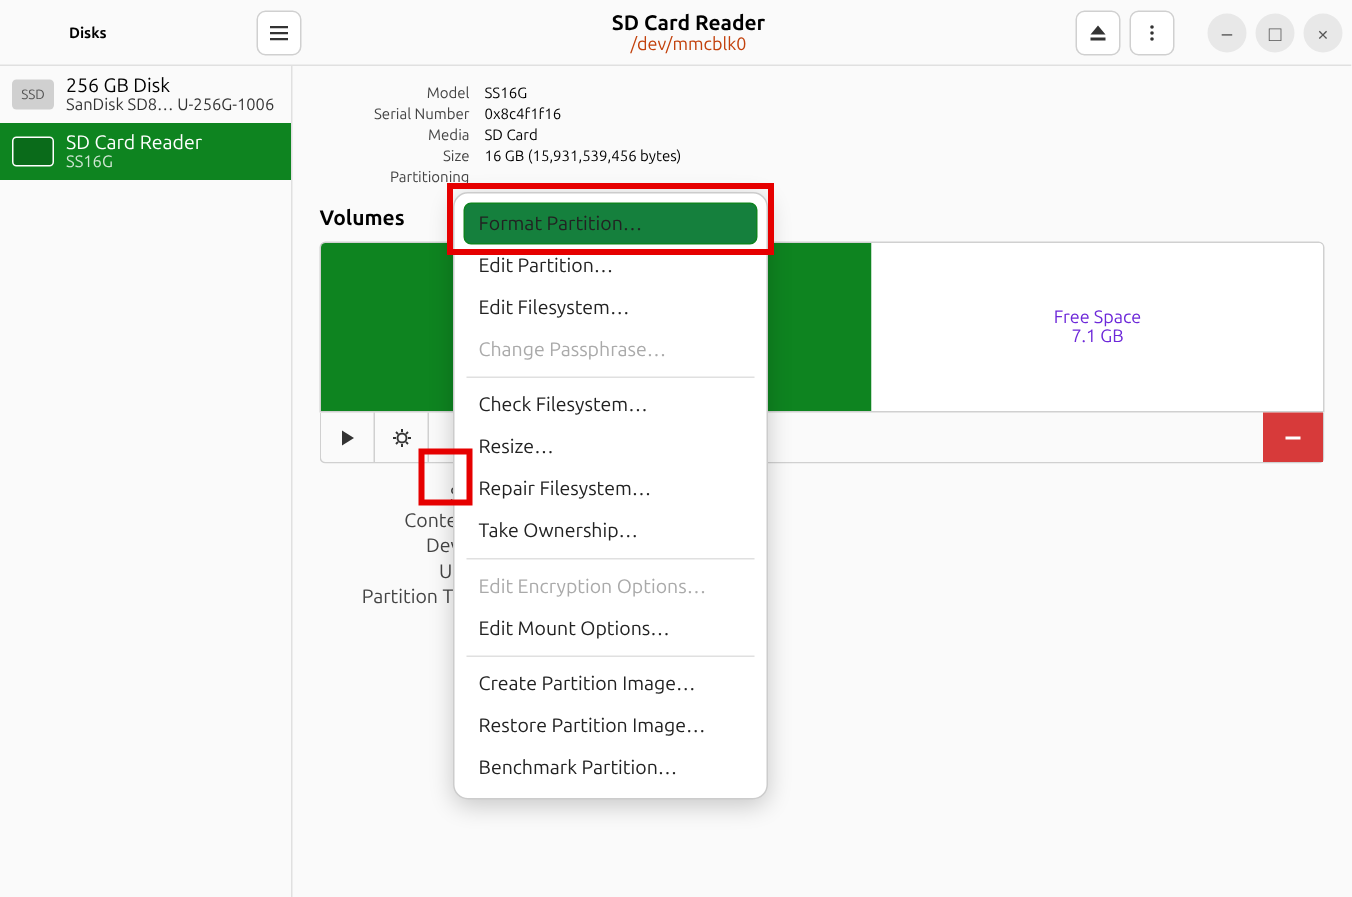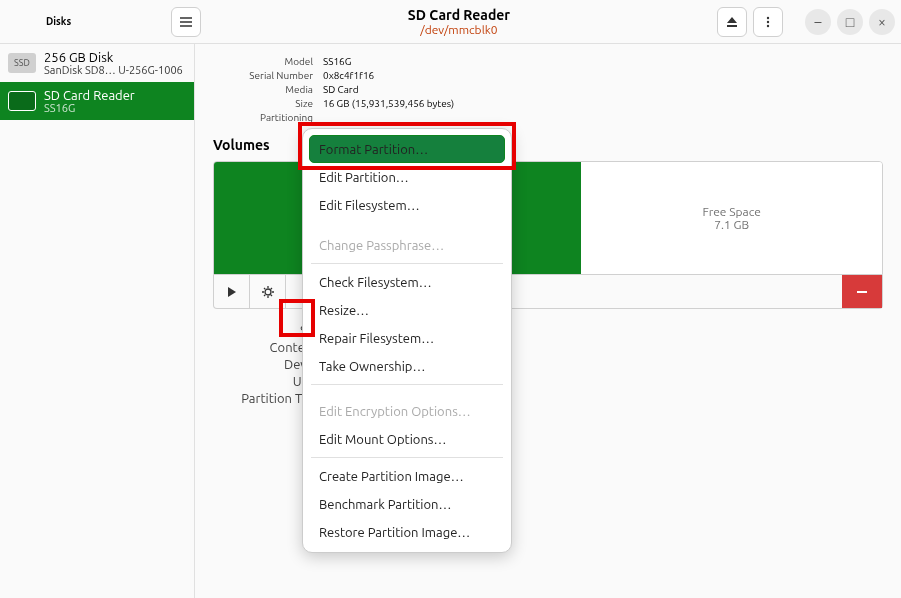--- a/index.html
+++ b/index.html
@@ -32,7 +32,7 @@
 .volumes-title { font-weight: bold; font-size: 14px; margin-bottom: 8px; }
 .volbar { display: flex; height: 114px; border: 1px solid #d0d0d0; border-radius: 4px 4px 0 0; overflow: hidden; }
 .vol1 { width: 55%; background: #0e8420; }
-.vol2 { flex: 1; background: #fff; display: flex; flex-direction: column; align-items: center; justify-content: center; font-size: 12px; color: #737373; }
+.vol2 { flex: 1; background: #fff; display: flex; flex-direction: column; align-items: center; justify-content: center; font-size: 12px; color: #6d28d9; }
 .vol-toolbar { display: flex; border: 1px solid #d0d0d0; border-top: none; border-radius: 0 0 4px 4px; height: 34px; }
 .vtool { width: 36px; display: flex; align-items: center; justify-content: center; border-right: 1px solid #d0d0d0; cursor: pointer; }
 .vtool.minus { margin-left: auto; background: #d73a3a; color: #fff; border: none; width: 40px; }

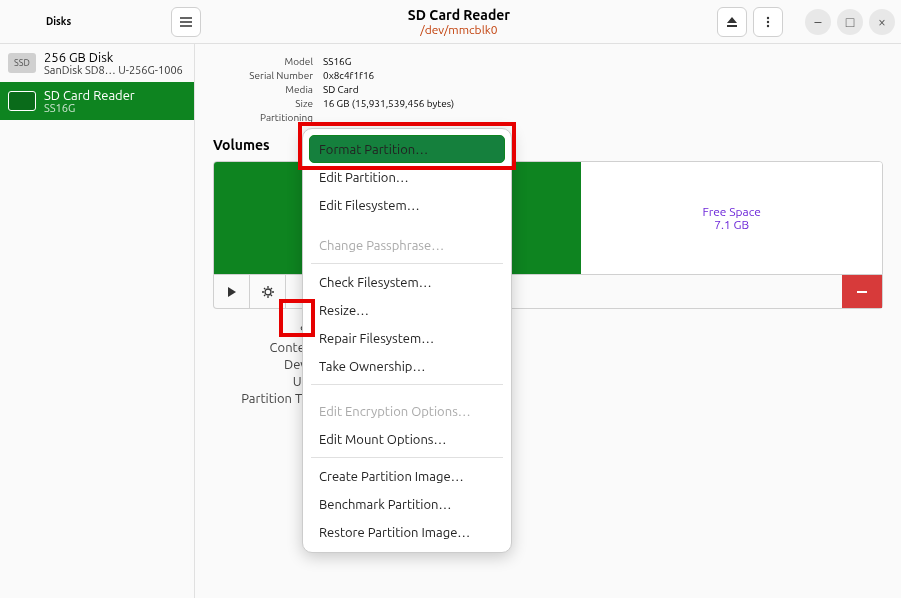--- a/index.html
+++ b/index.html
@@ -42,7 +42,7 @@
 
 .menu { position: absolute; left: 302px; top: 128px; width: 210px; background: #fff; border: 1px solid #ccc; border-radius: 10px; box-shadow: 0 4px 16px rgba(0,0,0,0.2); padding: 6px; z-index: 10; }
 .menu-item { padding: 7px 10px; font-size: 13px; border-radius: 5px; cursor: pointer; color: #222; }
-.menu-item.disabled { color: #aaa; cursor: default; margin-top: 12px; }
+.menu-item.disabled { color: #aaa; cursor: default; }
 .menu-item.highlighted { background: #15803d; border: 1px solid #0e8420; padding: 6px 9px; }
 .menu-sep { height: 1px; background: #e0e0e0; margin: 4px 2px; }
 

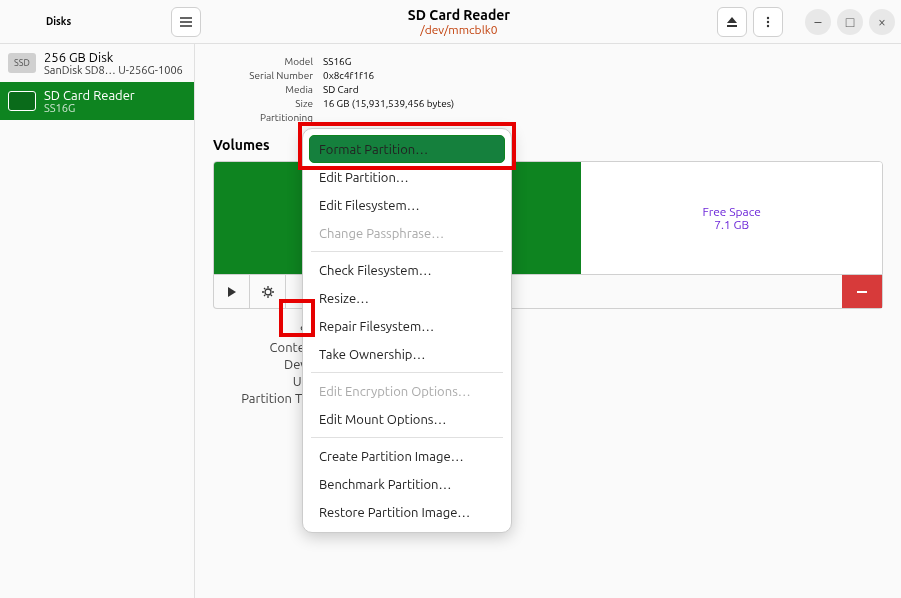--- a/index.html
+++ b/index.html
@@ -176,8 +176,8 @@
   <div class="menu-item">Edit Mount Options…</div>
   <div class="menu-sep"></div>
   <div class="menu-item">Create Partition Image…</div>
+  <div class="menu-item">Restore Partition Image…</div>
   <div class="menu-item">Benchmark Partition…</div>
-  <div class="menu-item">Restore Partition Image…</div>
 </div>
 
 <div class="anno-red anno1"></div>

